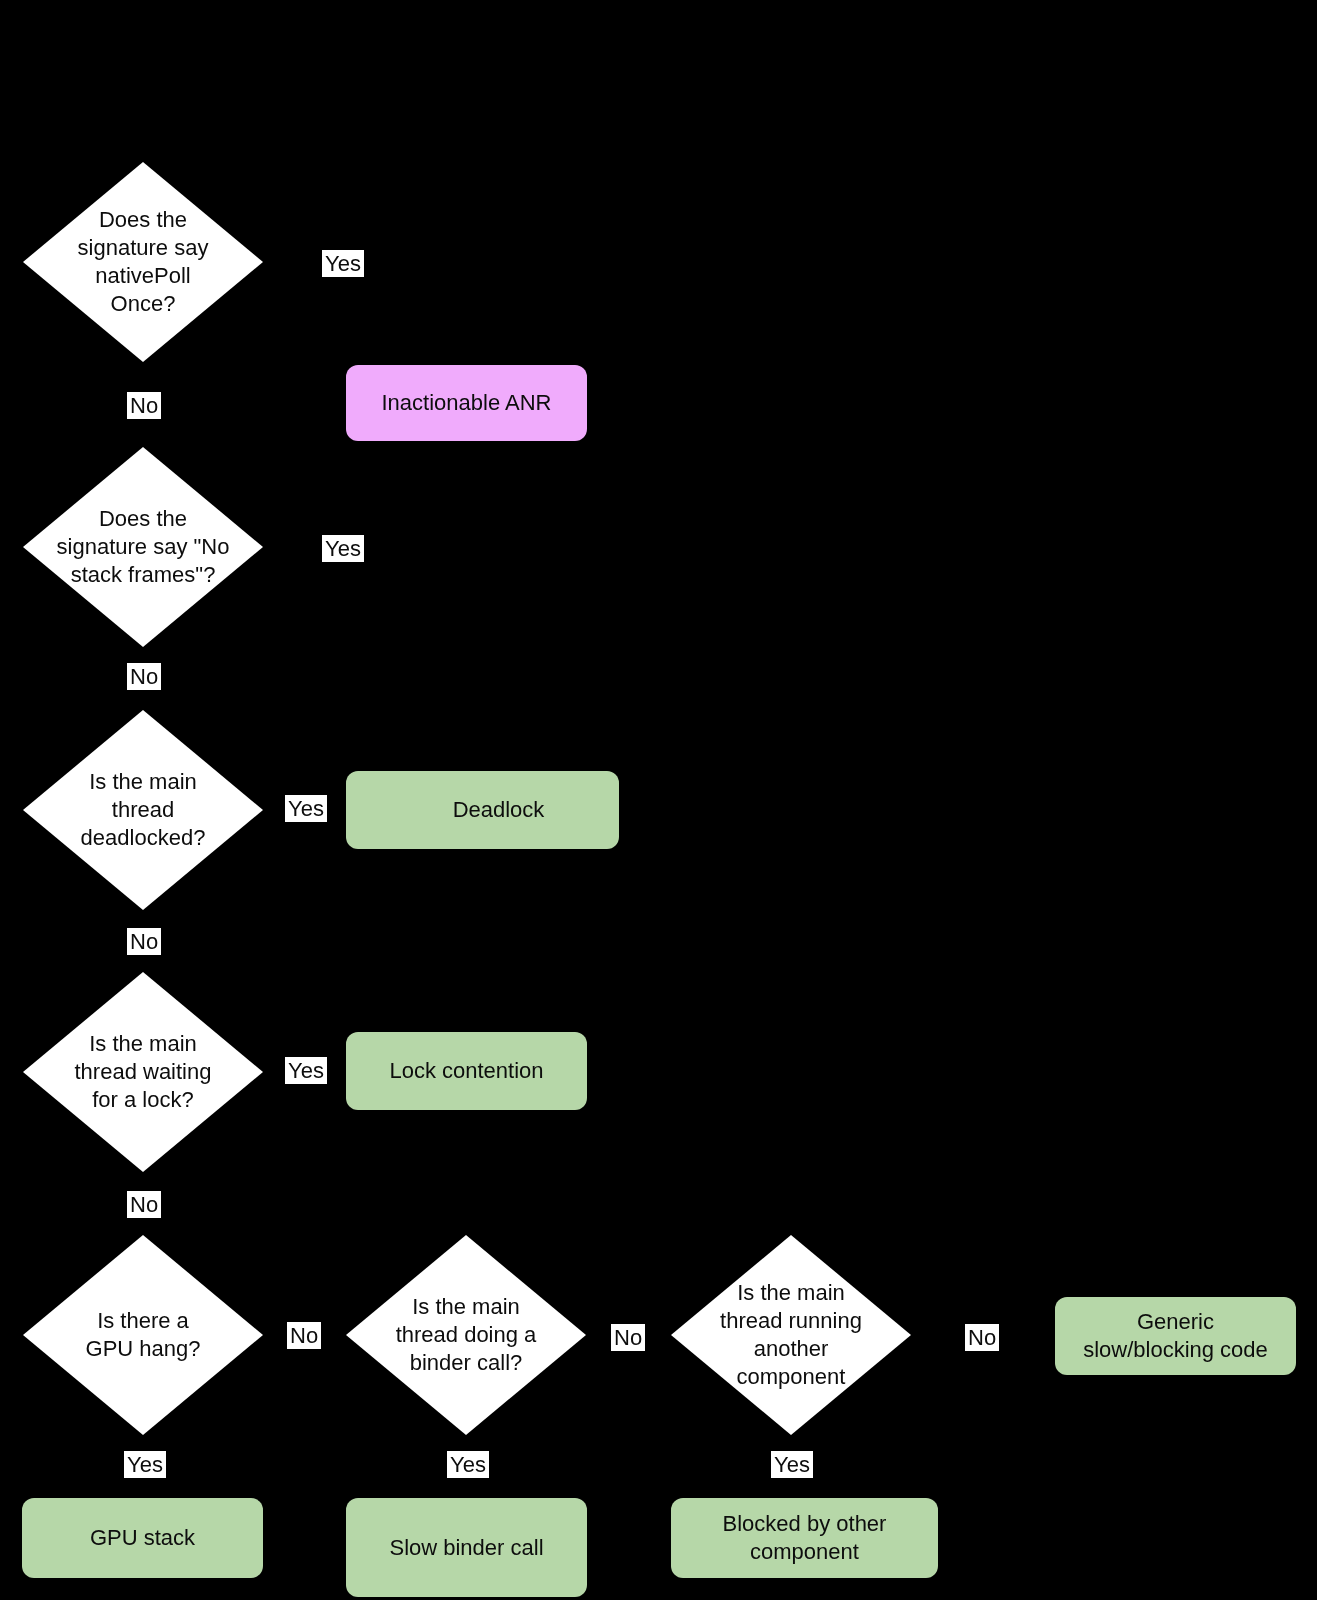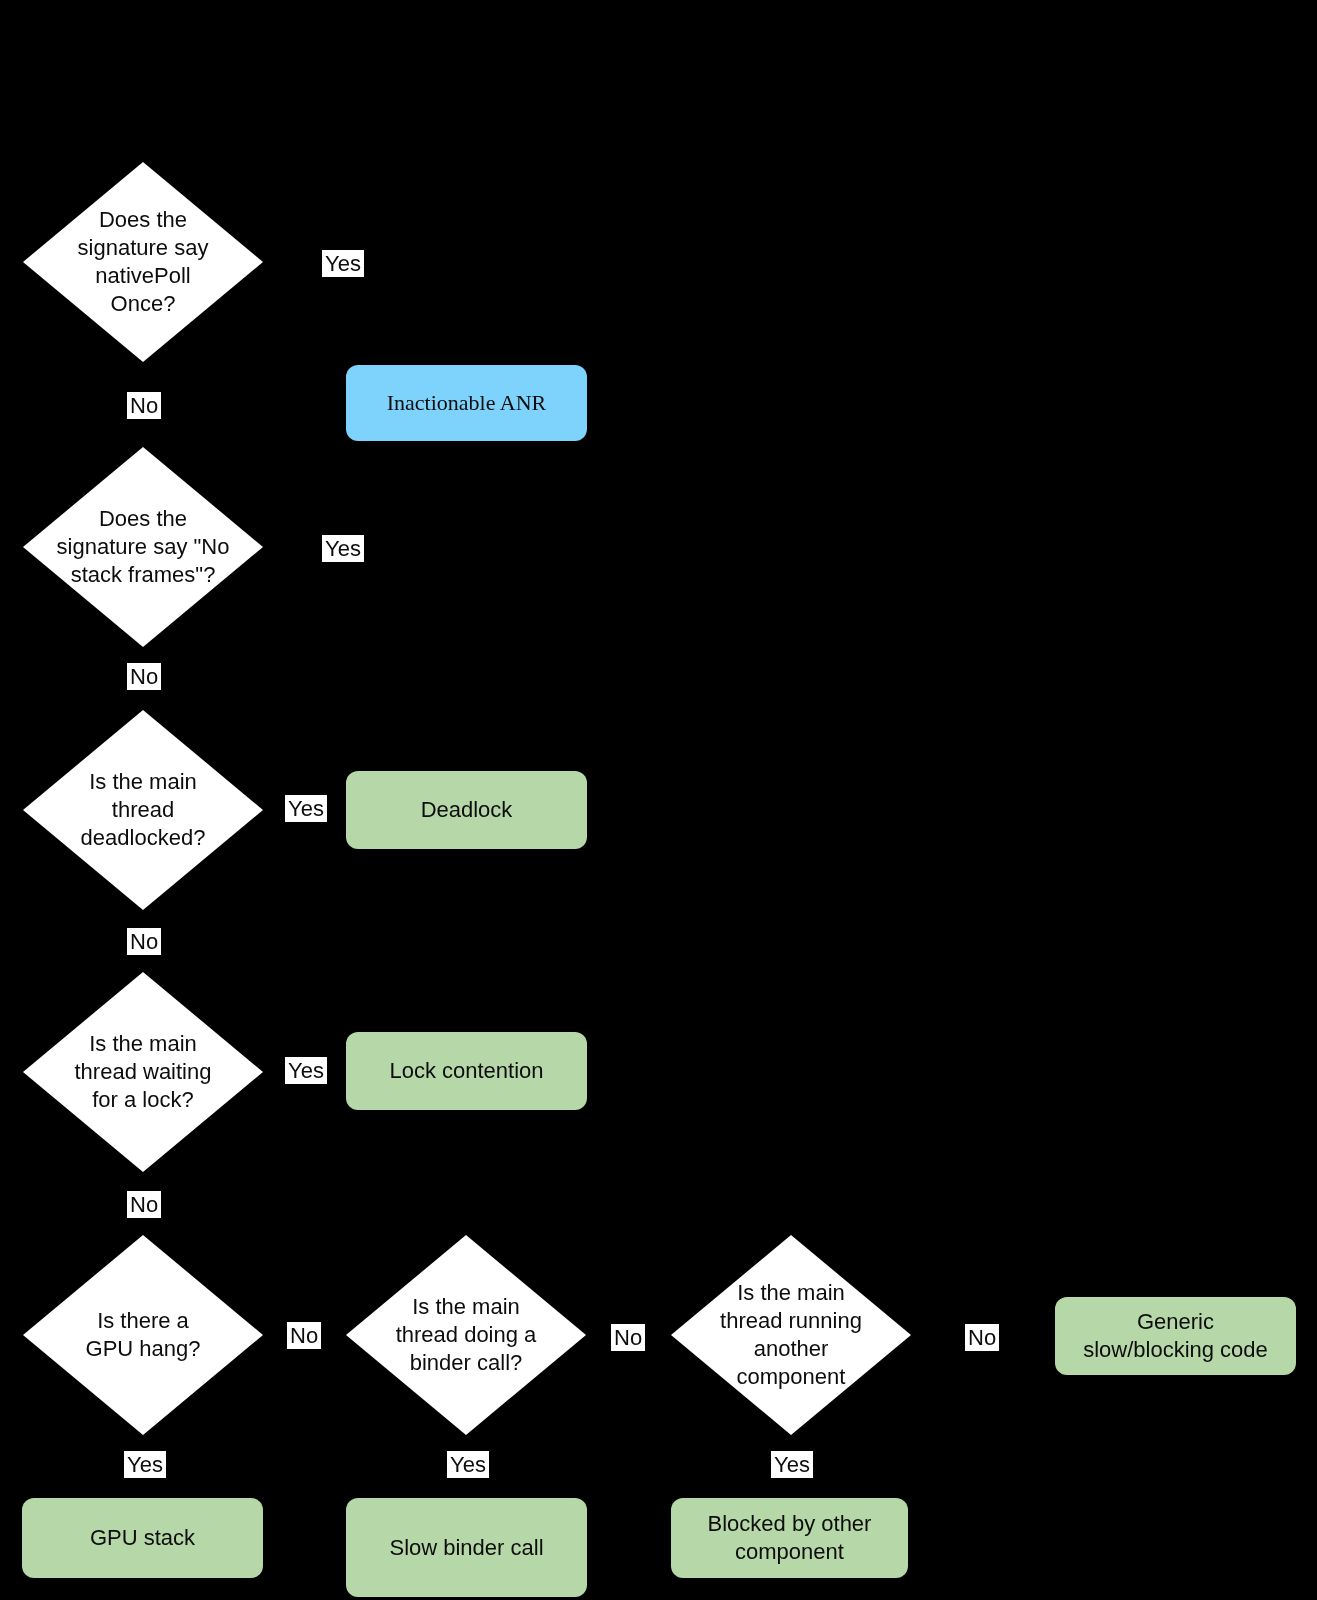--- a/index.html
+++ b/index.html
@@ -45,7 +45,7 @@
     font-size:22px;line-height:28px;
   }
   .outcome.green{background:#b6d7a8;}
-  .outcome.red{background:#7dd3fc;font-family:Liberation Serif, serif;}
+  .outcome.red{background:#f0abfc;}
   #o-inactionable{left:346px;top:365px;height:76px;}
   #o-deadlock{left:346px;top:771px;}
   #o-lock{left:346px;top:1032px;}

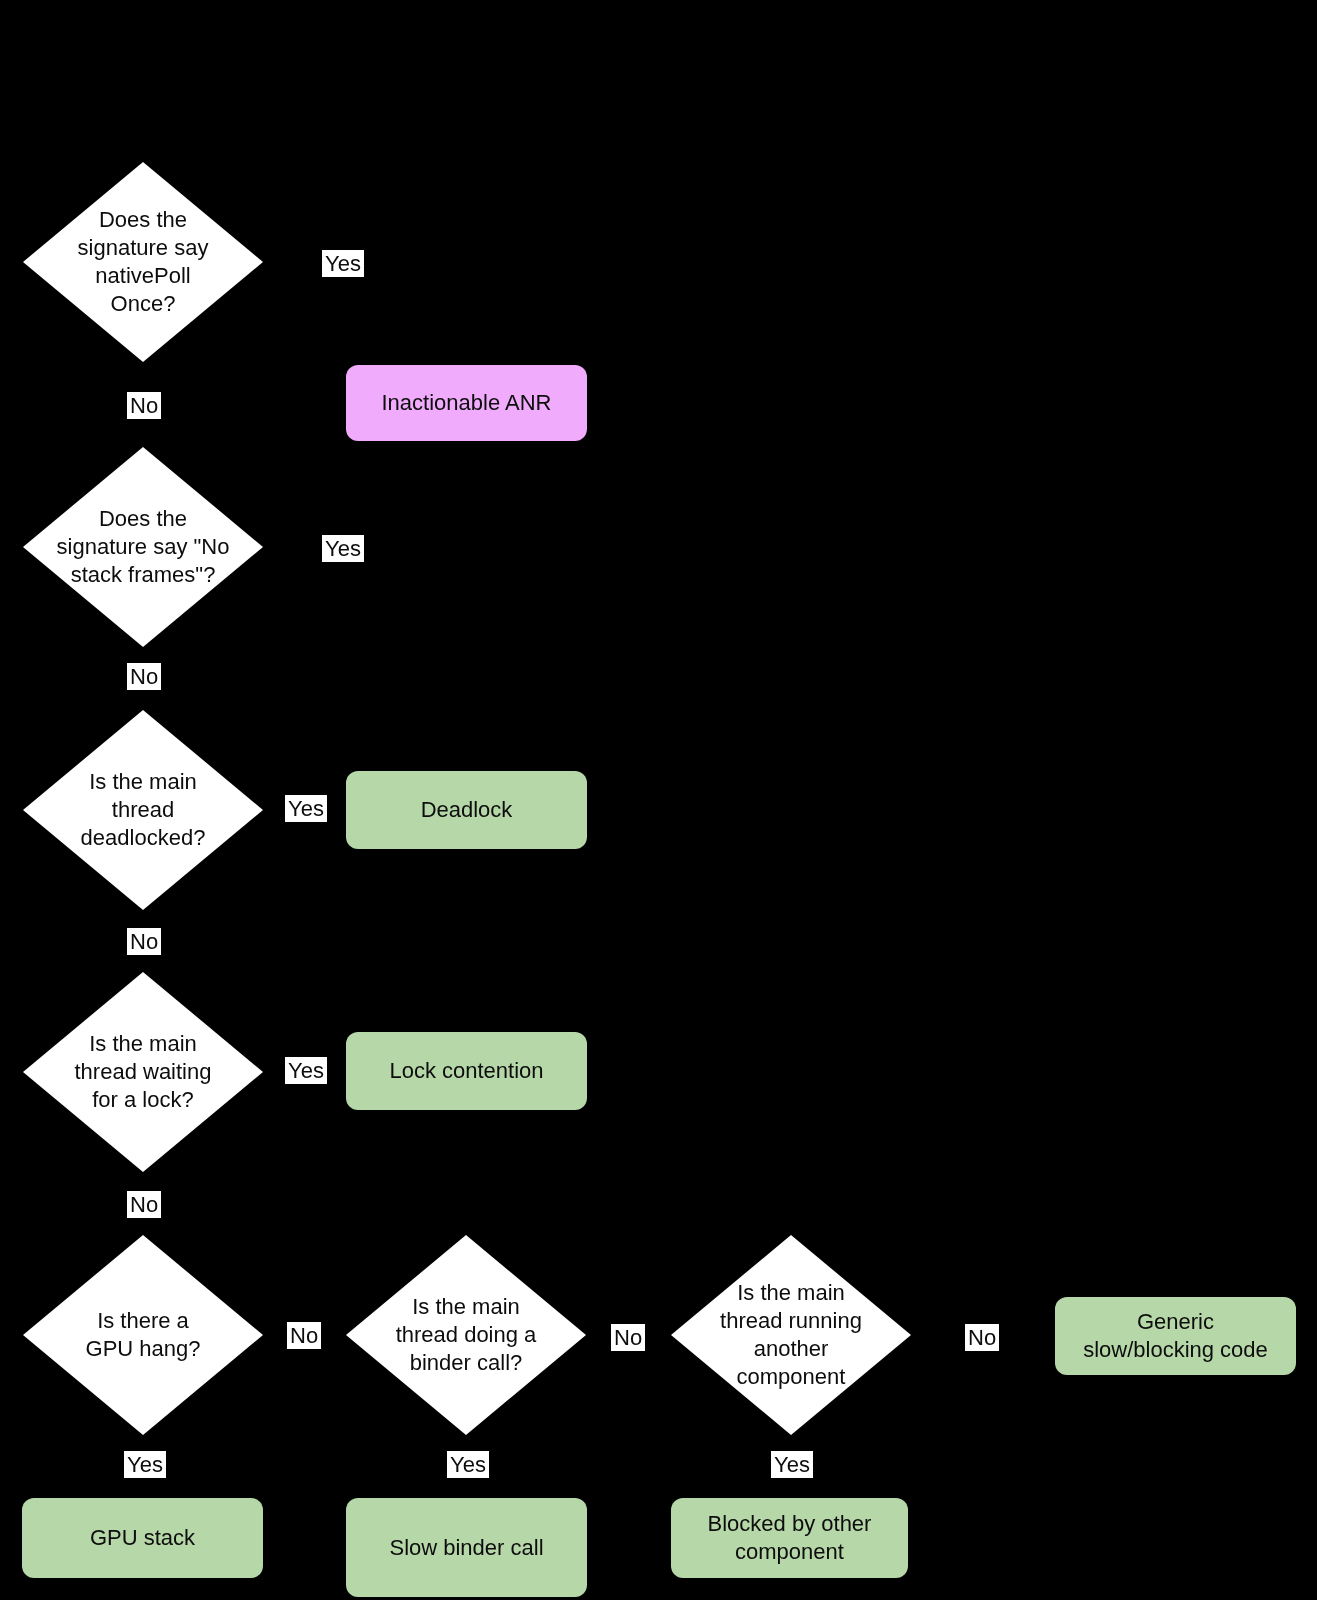--- a/index.html
+++ b/index.html
@@ -47,7 +47,7 @@
   .outcome.green{background:#b6d7a8;}
   .outcome.red{background:#f0abfc;}
   #o-inactionable{left:346px;top:365px;height:76px;}
-  #o-deadlock{left:346px;top:771px;}
+  #o-deadlock{left:346px;top:771px;padding-left:32px;}
   #o-lock{left:346px;top:1032px;}
   #o-generic{left:1055px;top:1297px;}
   #o-gpu{left:22px;top:1498px;height:80px;}

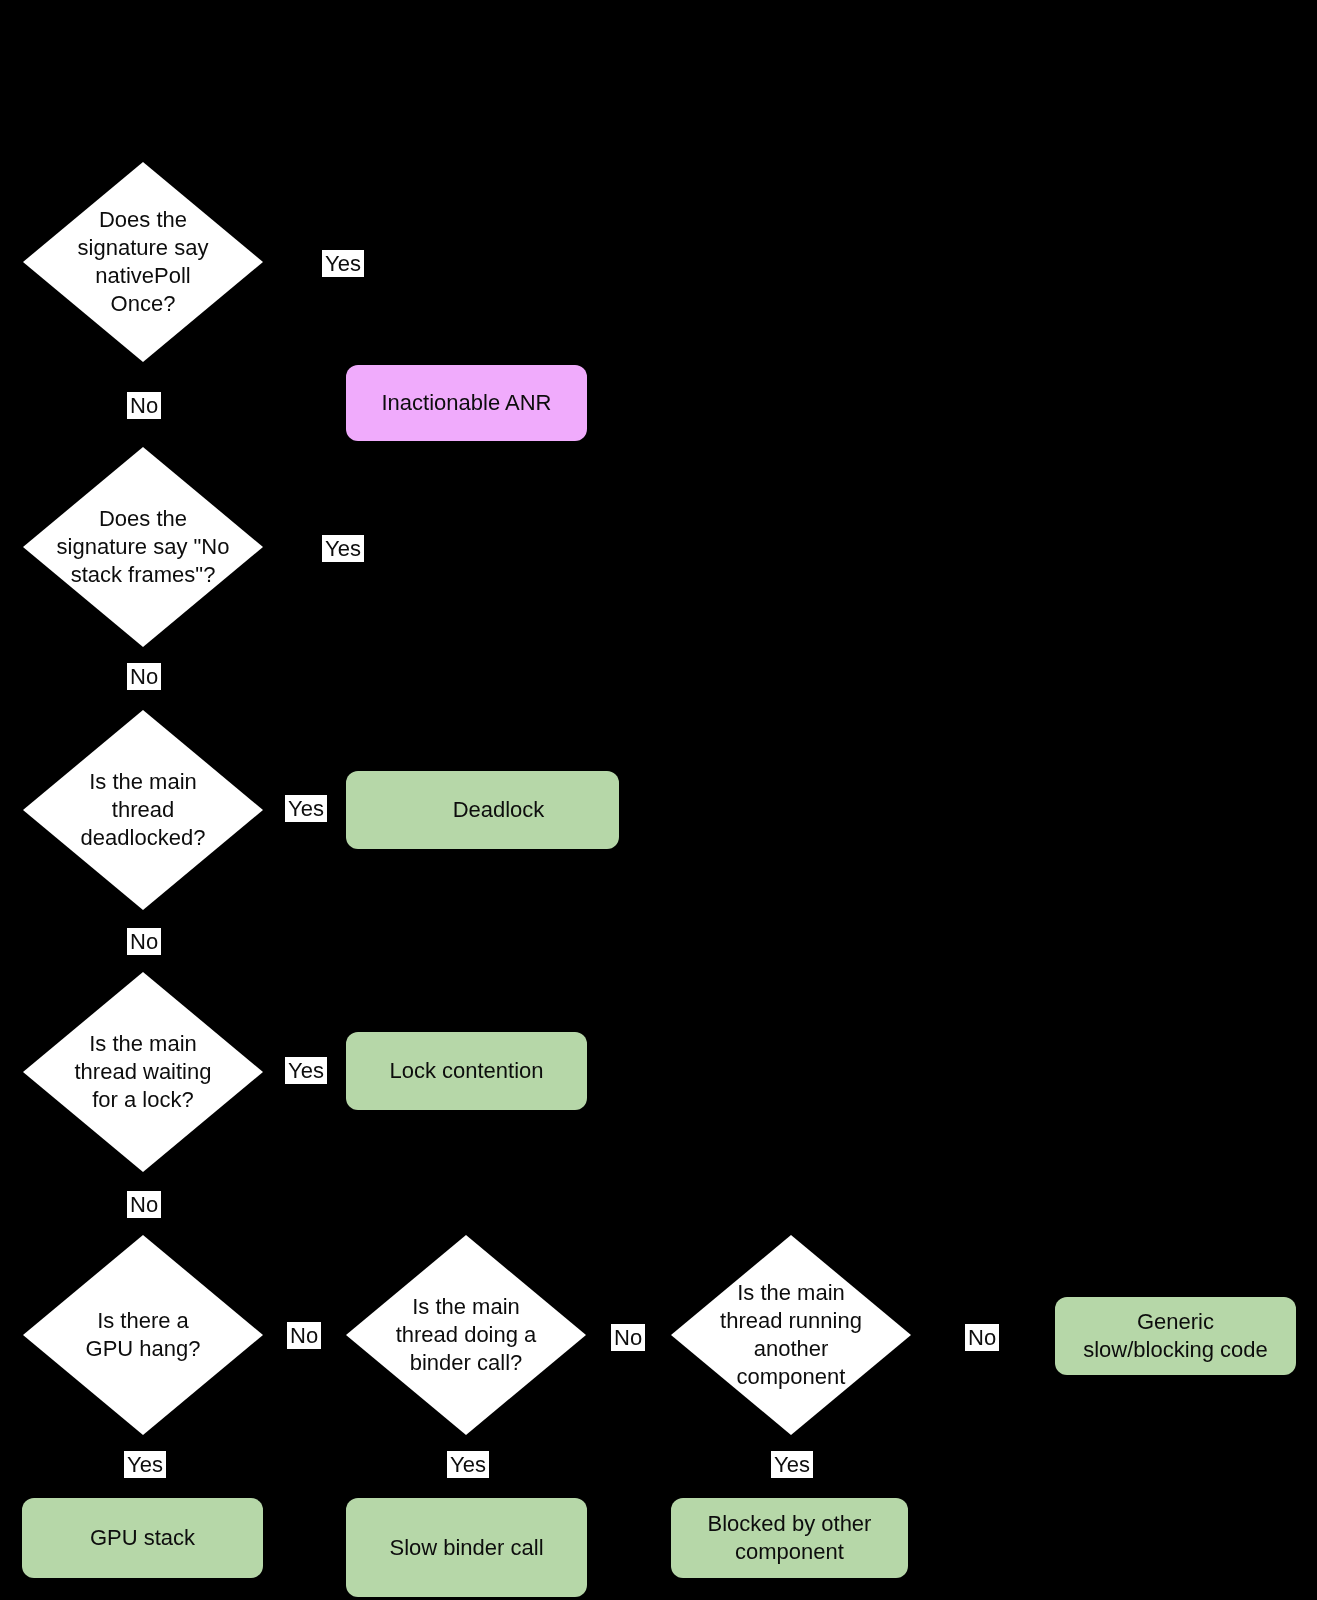--- a/index.html
+++ b/index.html
@@ -52,7 +52,7 @@
   #o-generic{left:1055px;top:1297px;}
   #o-gpu{left:22px;top:1498px;height:80px;}
   #o-slow-binder{left:346px;top:1498px;height:99px;}
-  #o-blocked{left:671px;top:1498px;height:80px;width:237px;}
+  #o-blocked{left:671px;top:1498px;height:80px;width:267px;}
   
   .edge-label{
     position:absolute;background:#ffffff;color:#0d0d0d;

